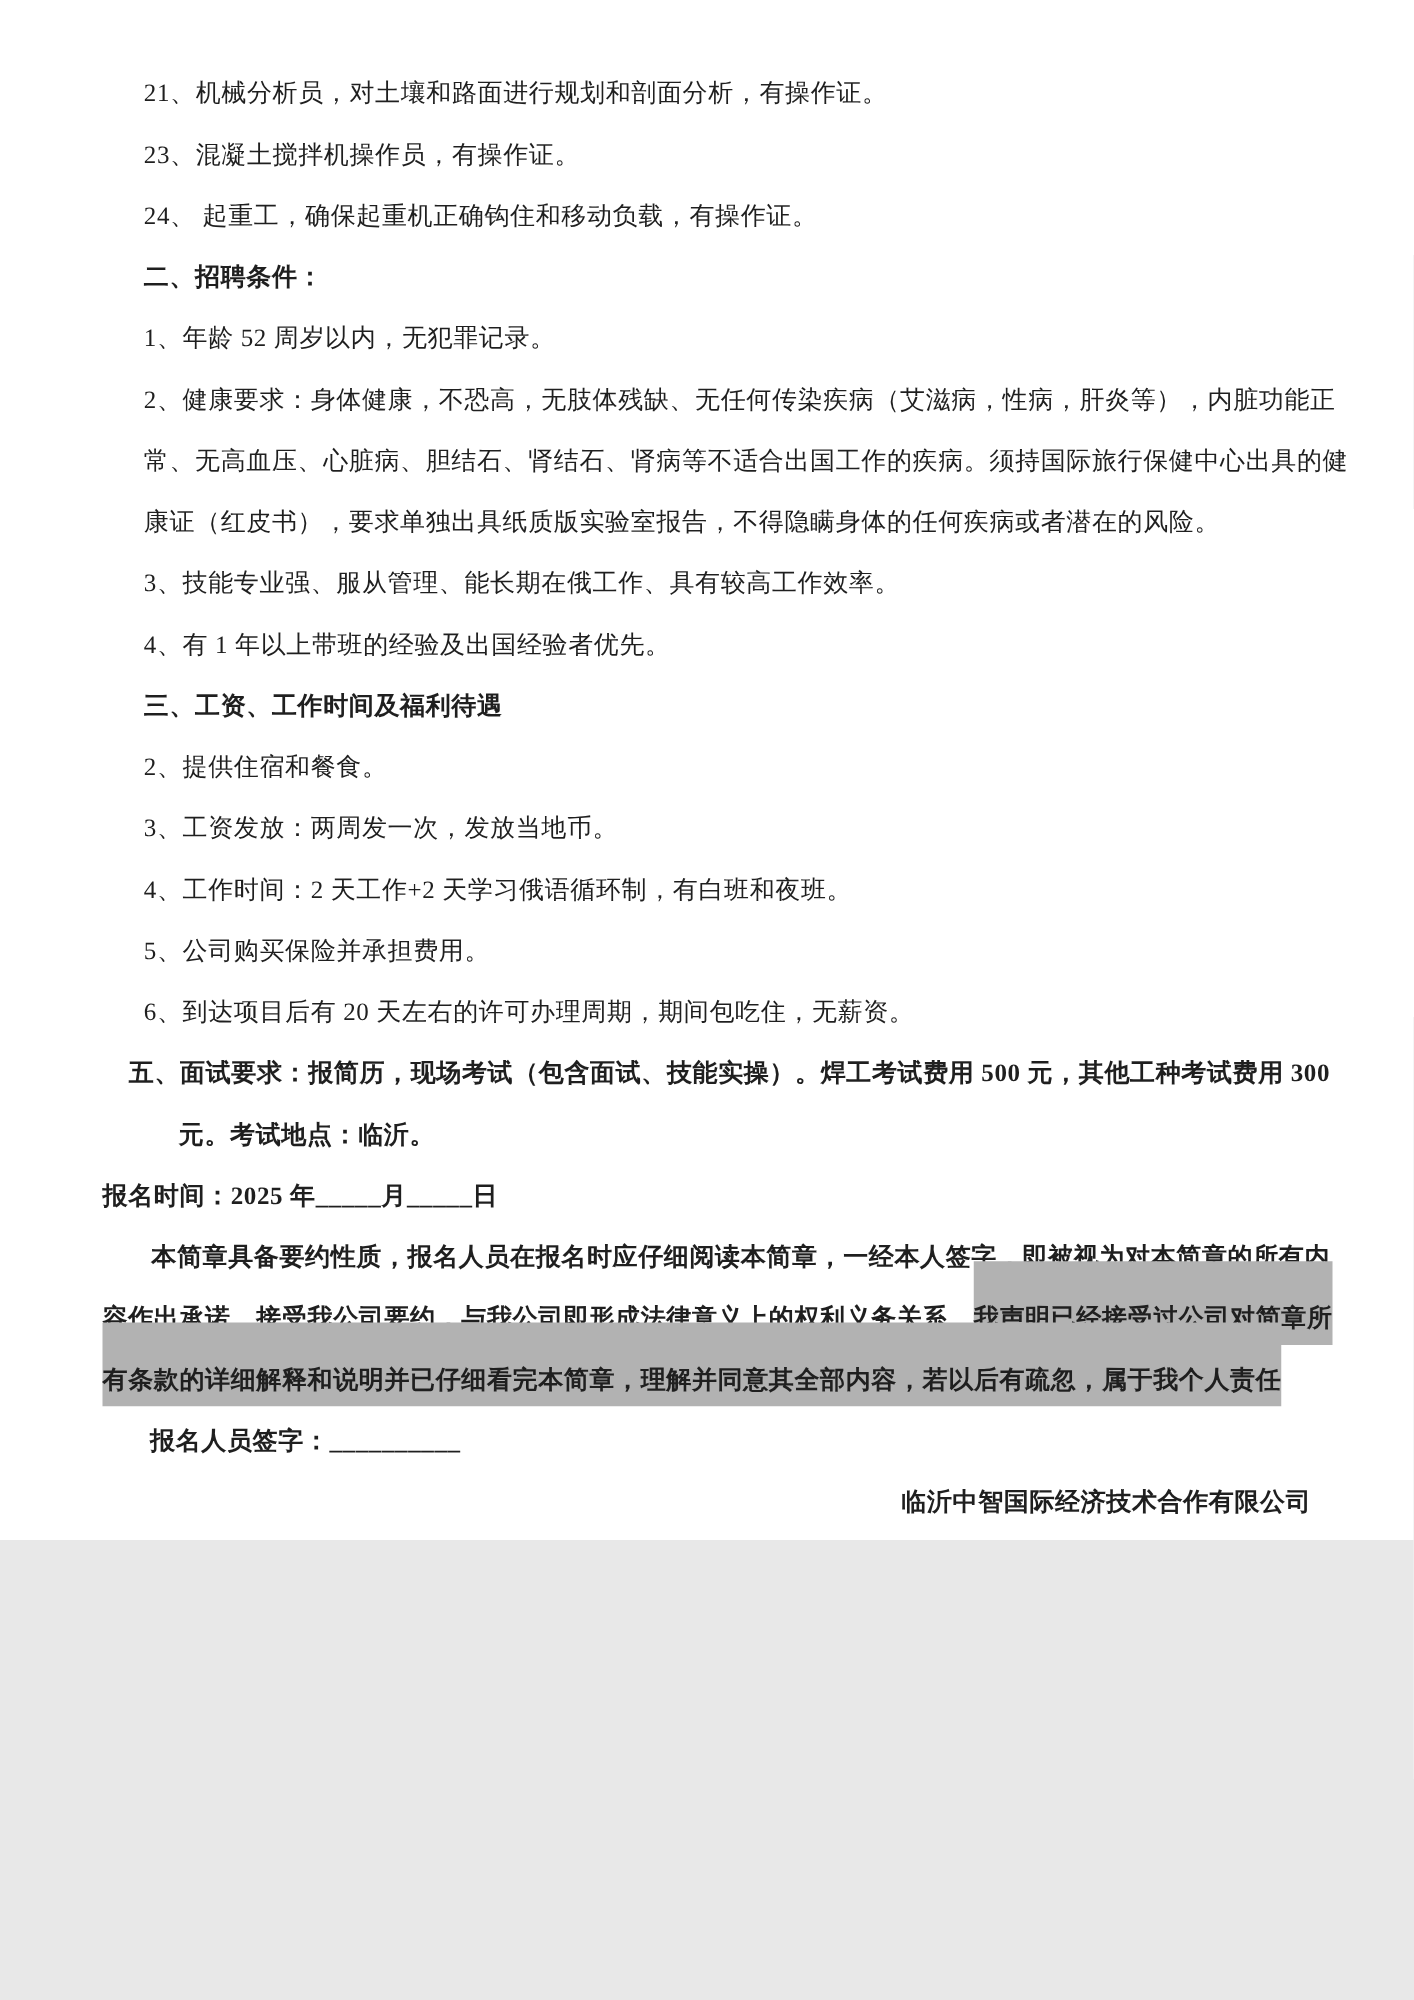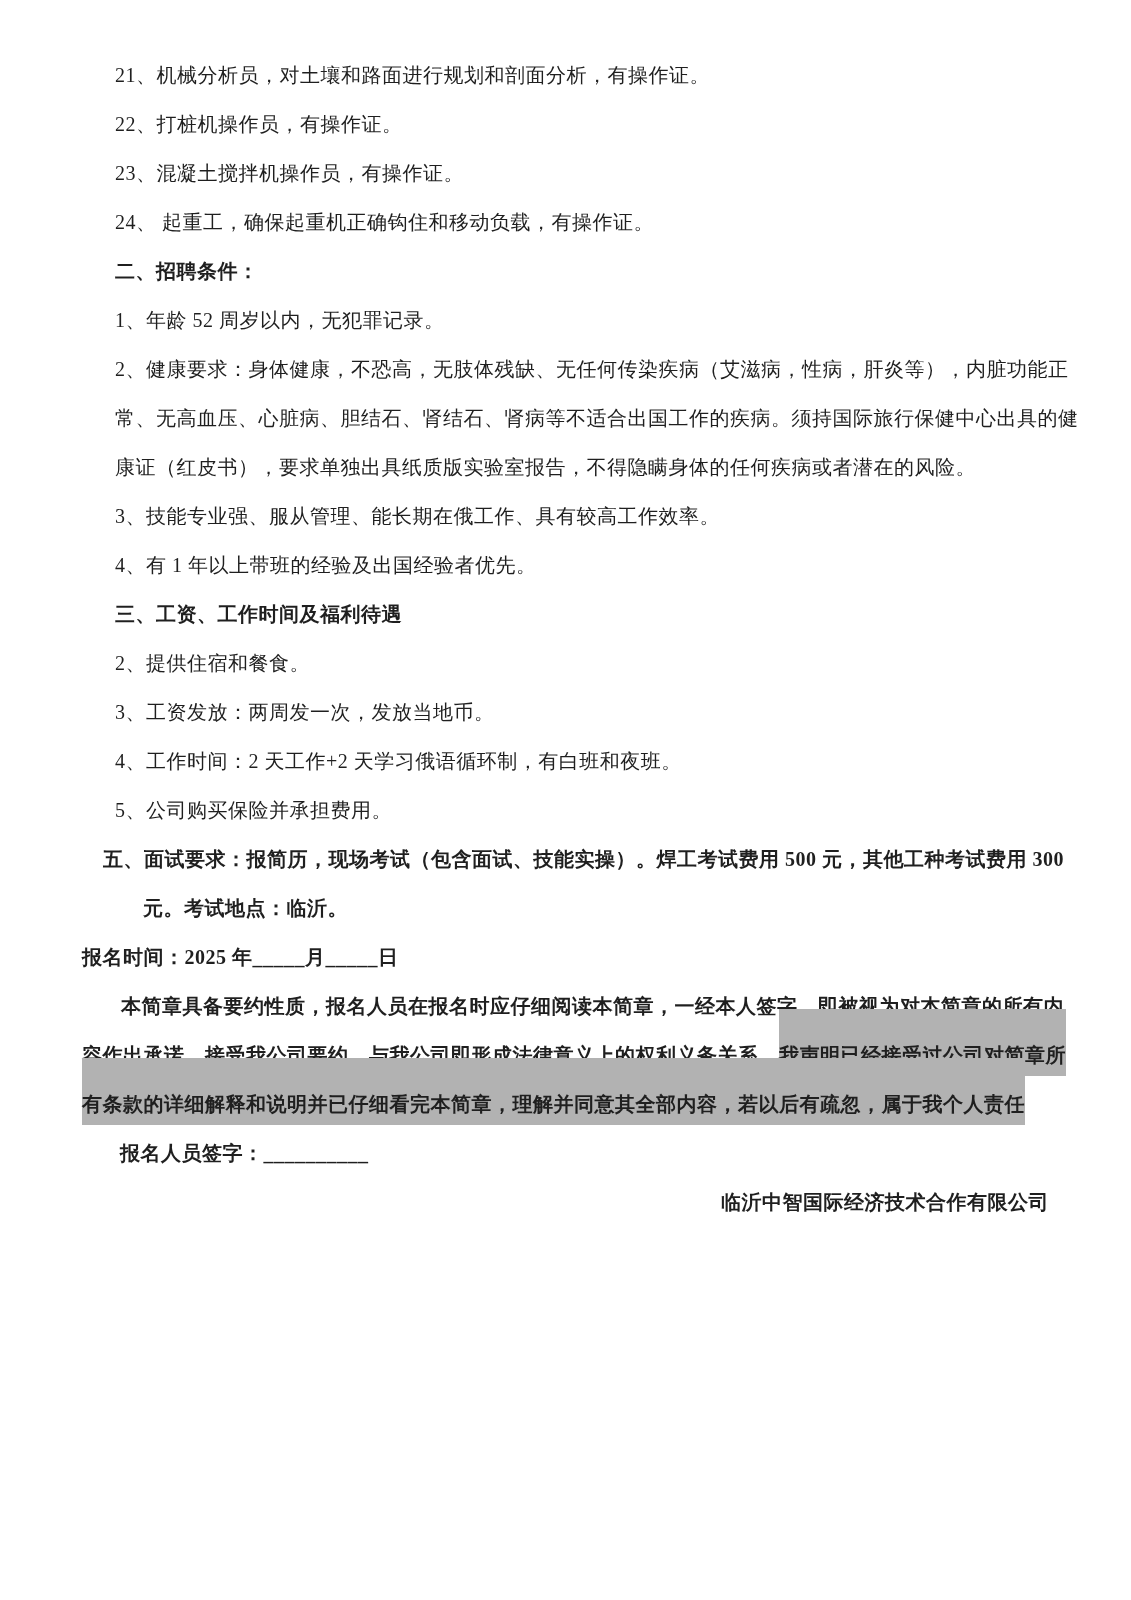--- a/index.html
+++ b/index.html
@@ -6,7 +6,7 @@
   .page {
     position: relative;
     width: 1131px;
-    height: 1600px;
+    height: 1232px;
     margin: 0 auto;
     background: #ffffff;
     box-sizing: border-box;

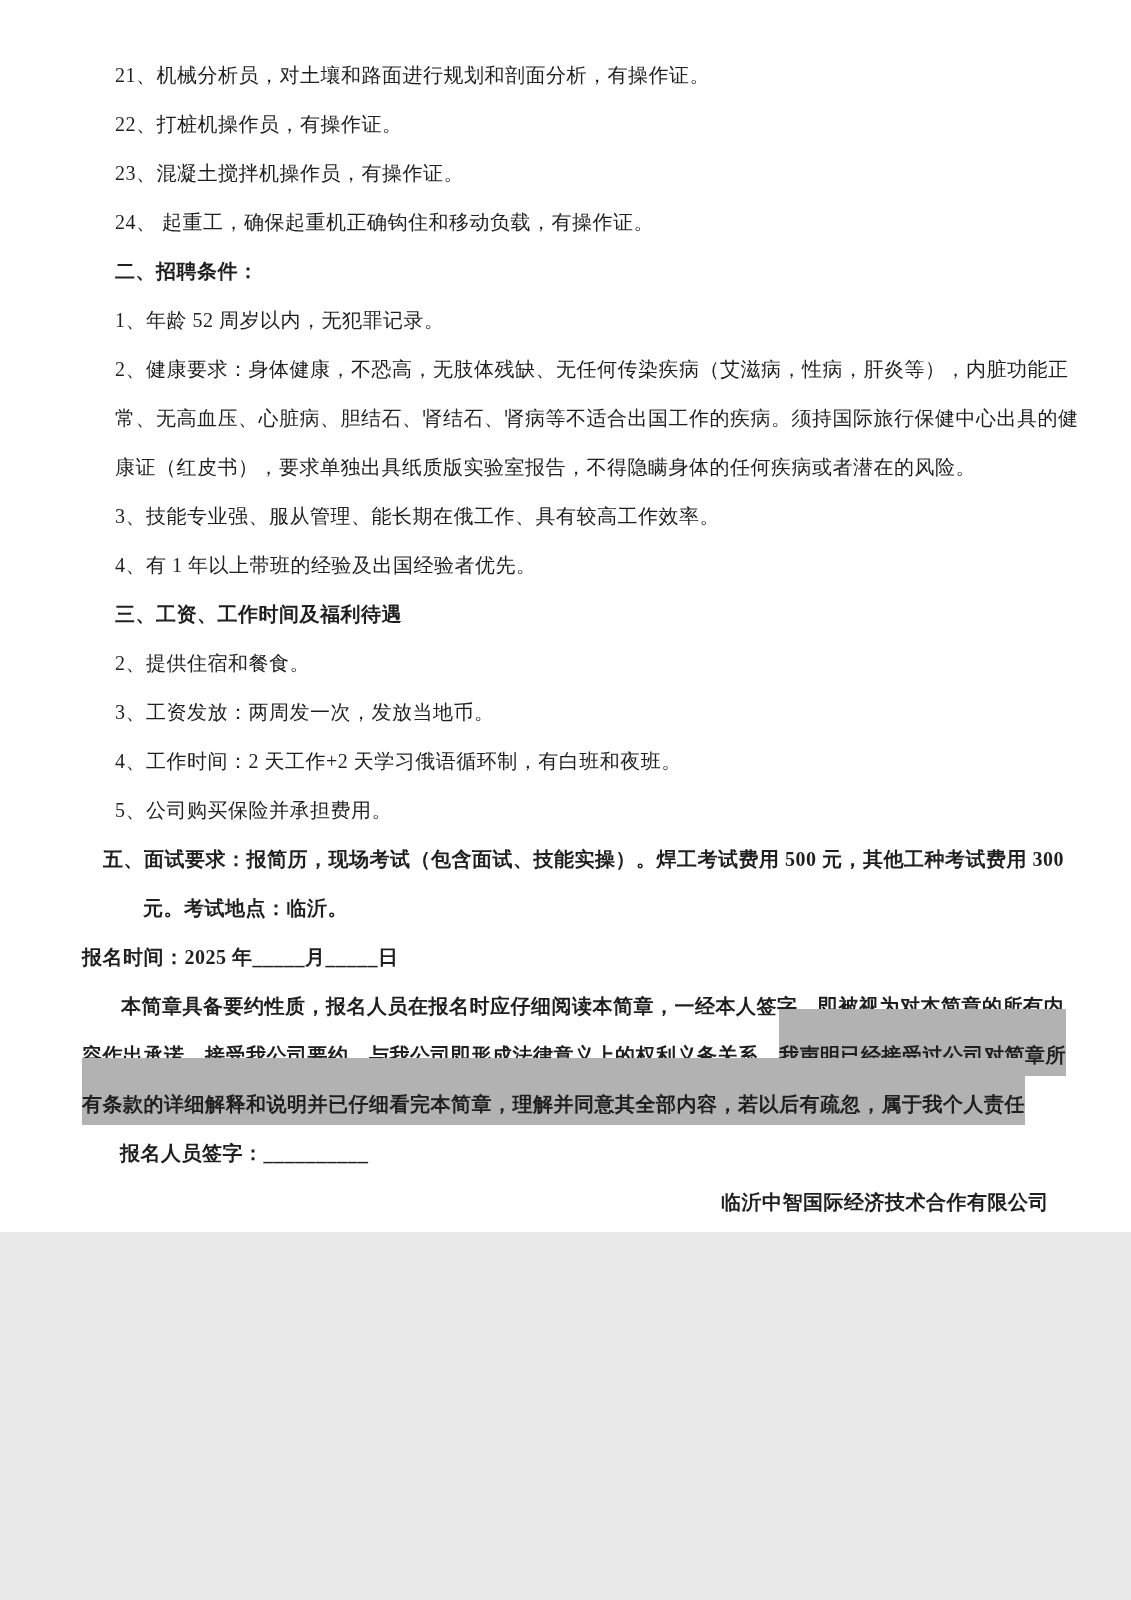--- a/index.html
+++ b/index.html
@@ -42,7 +42,6 @@
 <div class="page">
 
   <div class="line ind-item">21、机械分析员，对土壤和路面进行规划和剖面分析，有操作证。</div>
-  <div class="line ind-item">22、打桩机操作员，有操作证。</div>
   <div class="line ind-item">23、混凝土搅拌机操作员，有操作证。</div>
   <div class="line ind-item">24、 起重工，确保起重机正确钩住和移动负载，有操作证。</div>
 

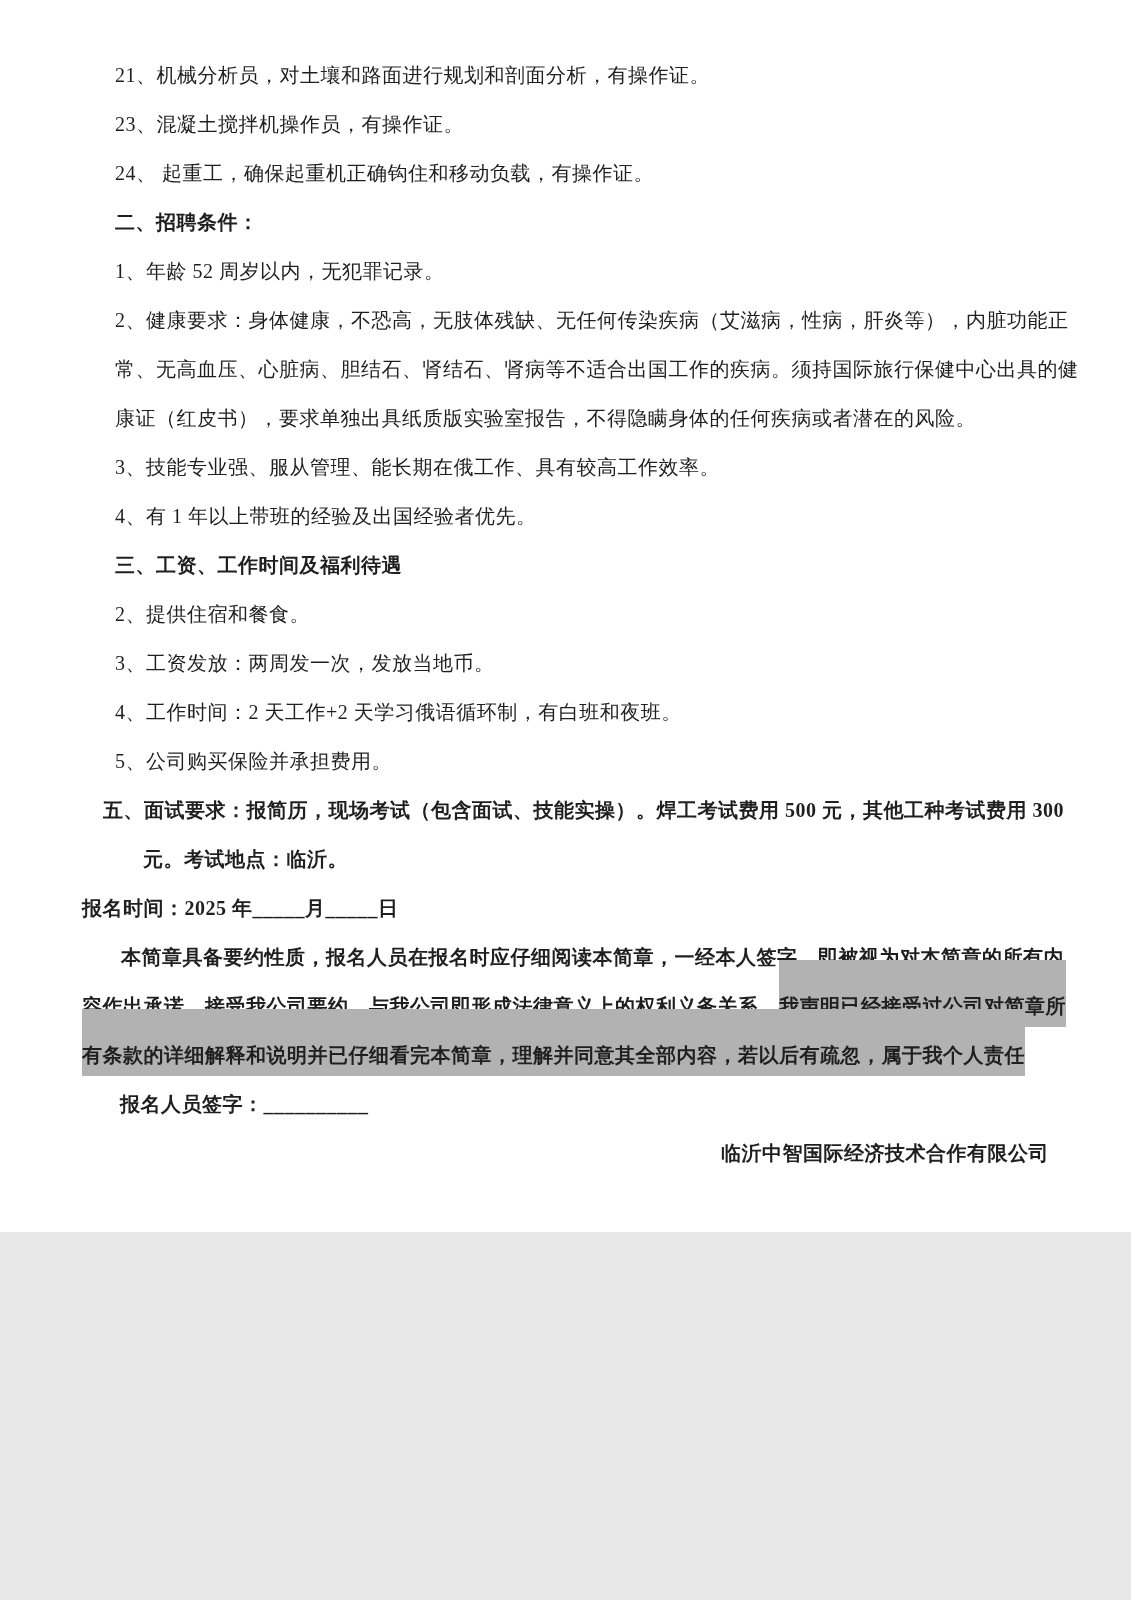--- a/index.html
+++ b/index.html
@@ -58,6 +58,7 @@
   <div class="line ind-item">3、工资发放：两周发一次，发放当地币。</div>
   <div class="line ind-item">4、工作时间：2 天工作+2 天学习俄语循环制，有白班和夜班。</div>
   <div class="line ind-item">5、公司购买保险并承担费用。</div>
+  <div class="line ind-item">6、到达项目后有 20 天左右的许可办理周期，期间包吃住，无薪资。</div>
 
 
   <div class="line ind-sec45 bold jfull">五、面试要求：报简历，现场考试（包含面试、技能实操）。焊工考试费用 500 元，其他工种考试费用 300</div>

